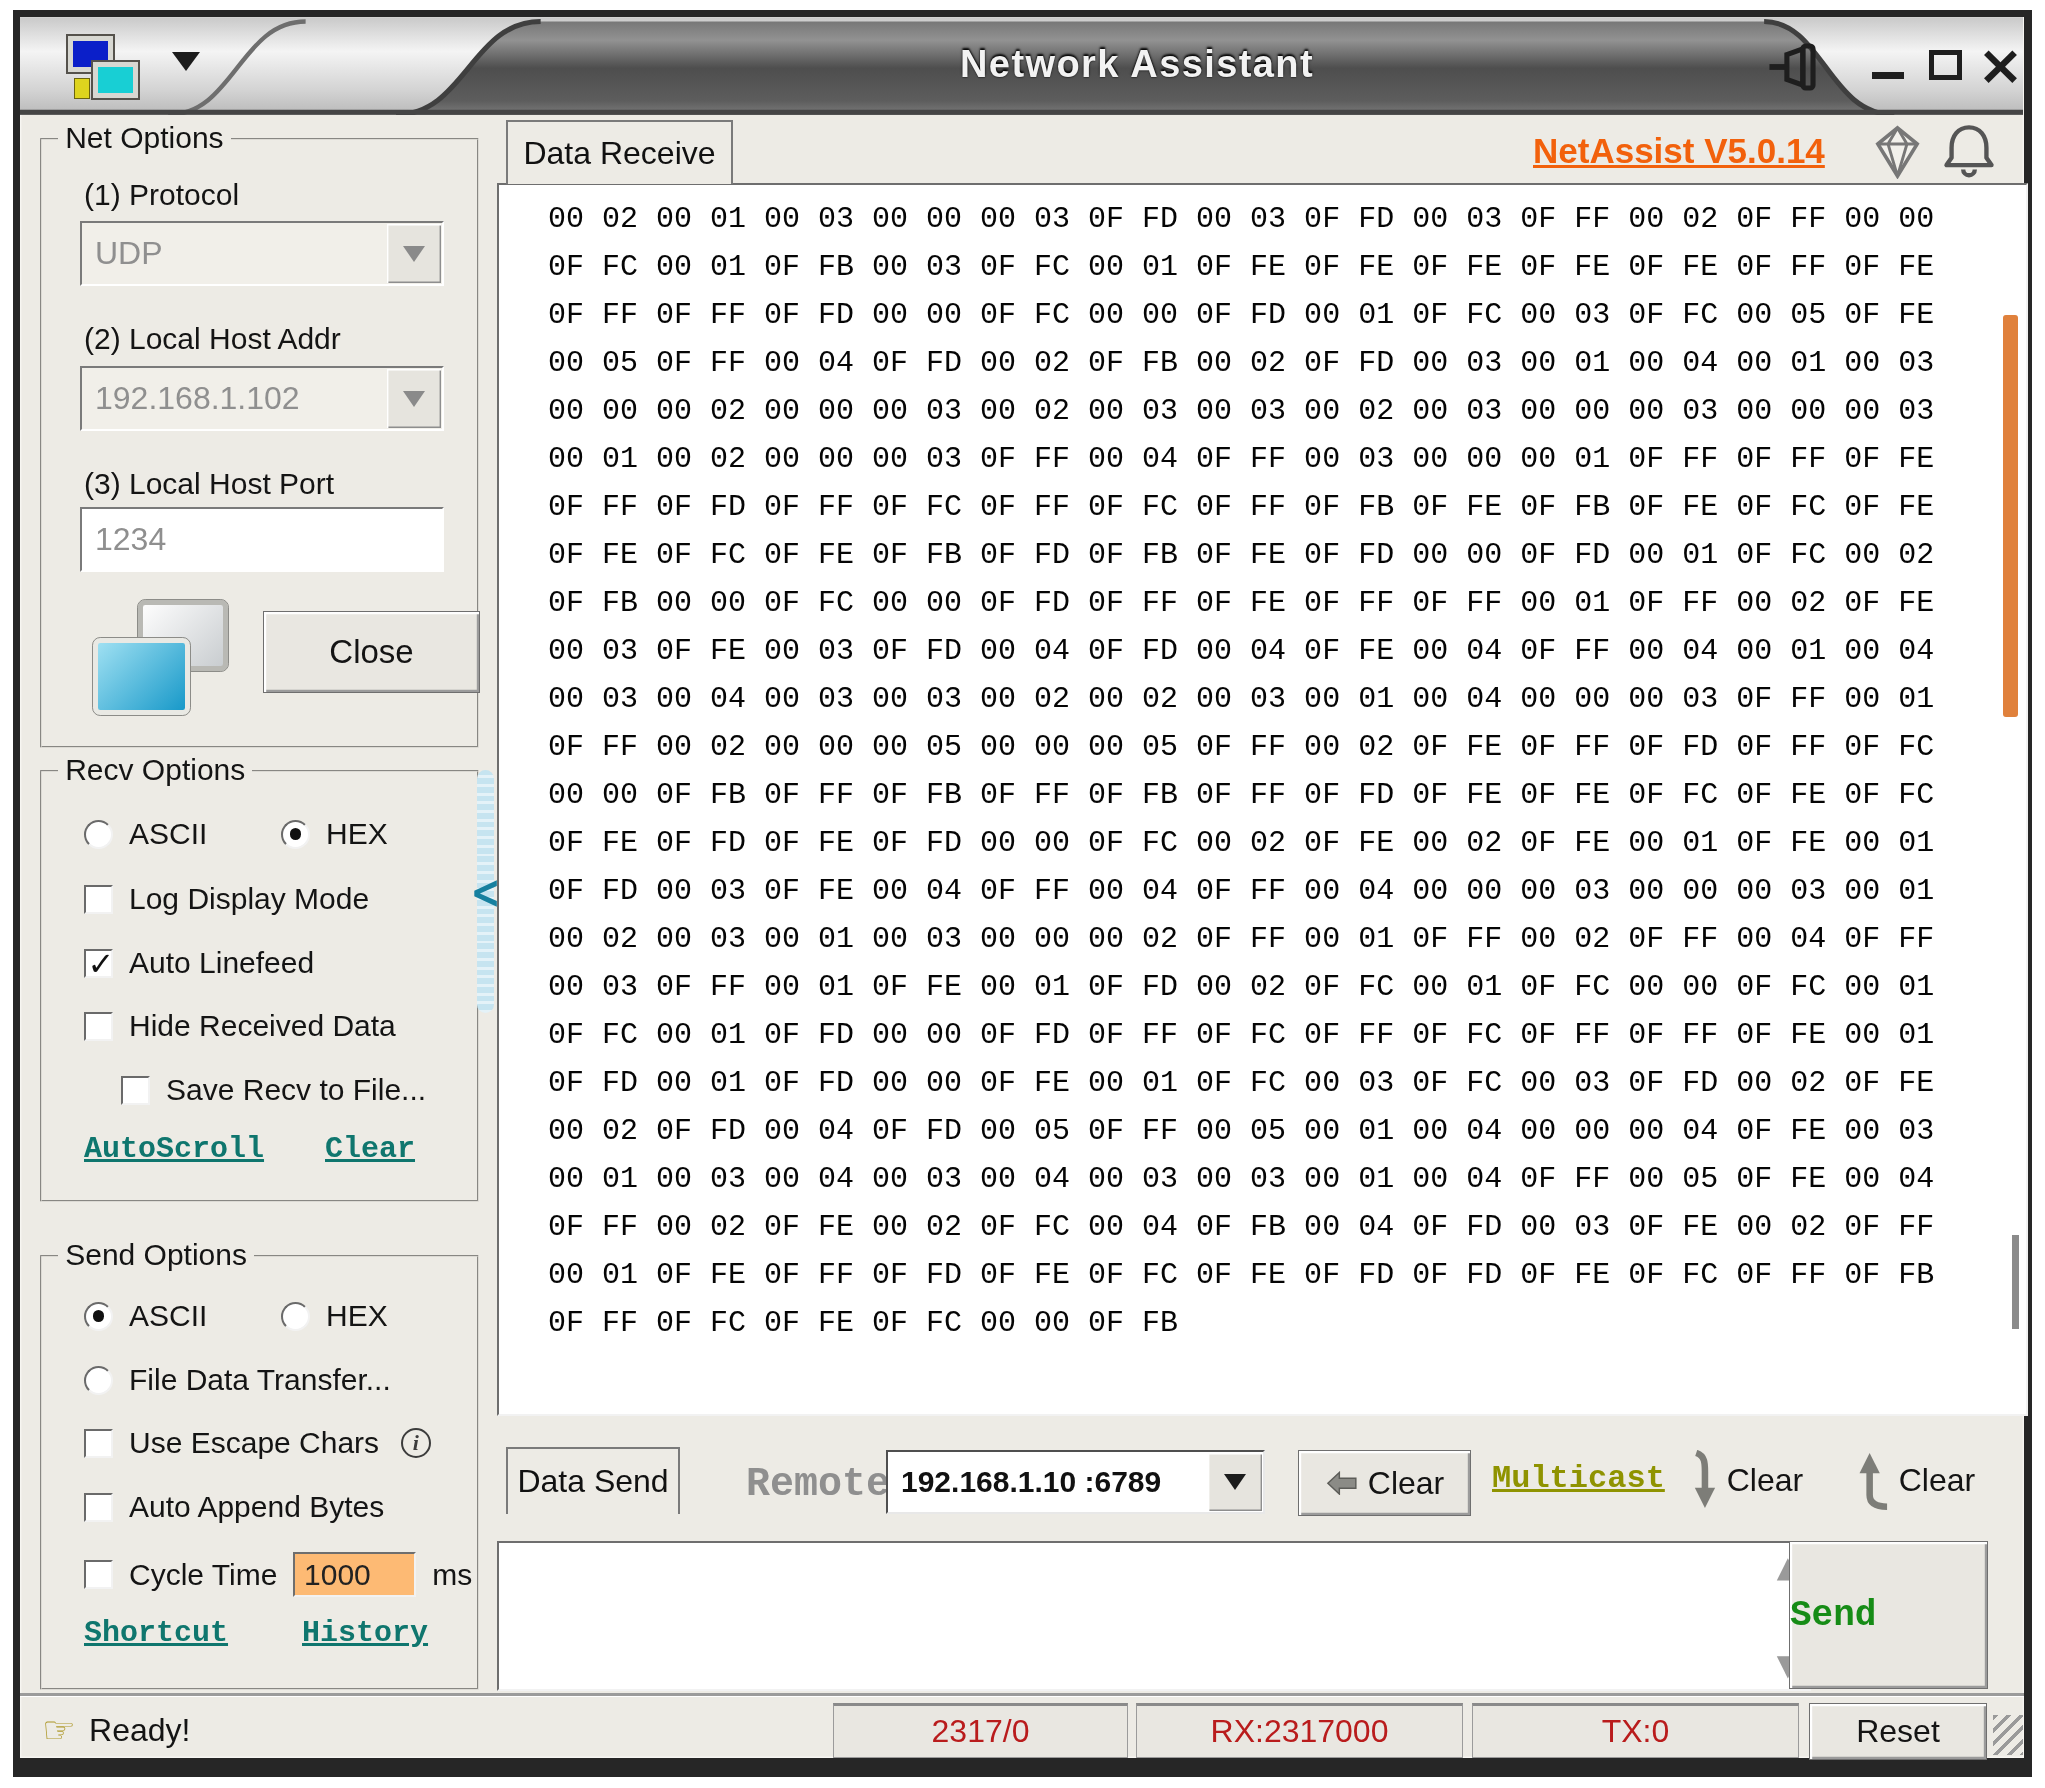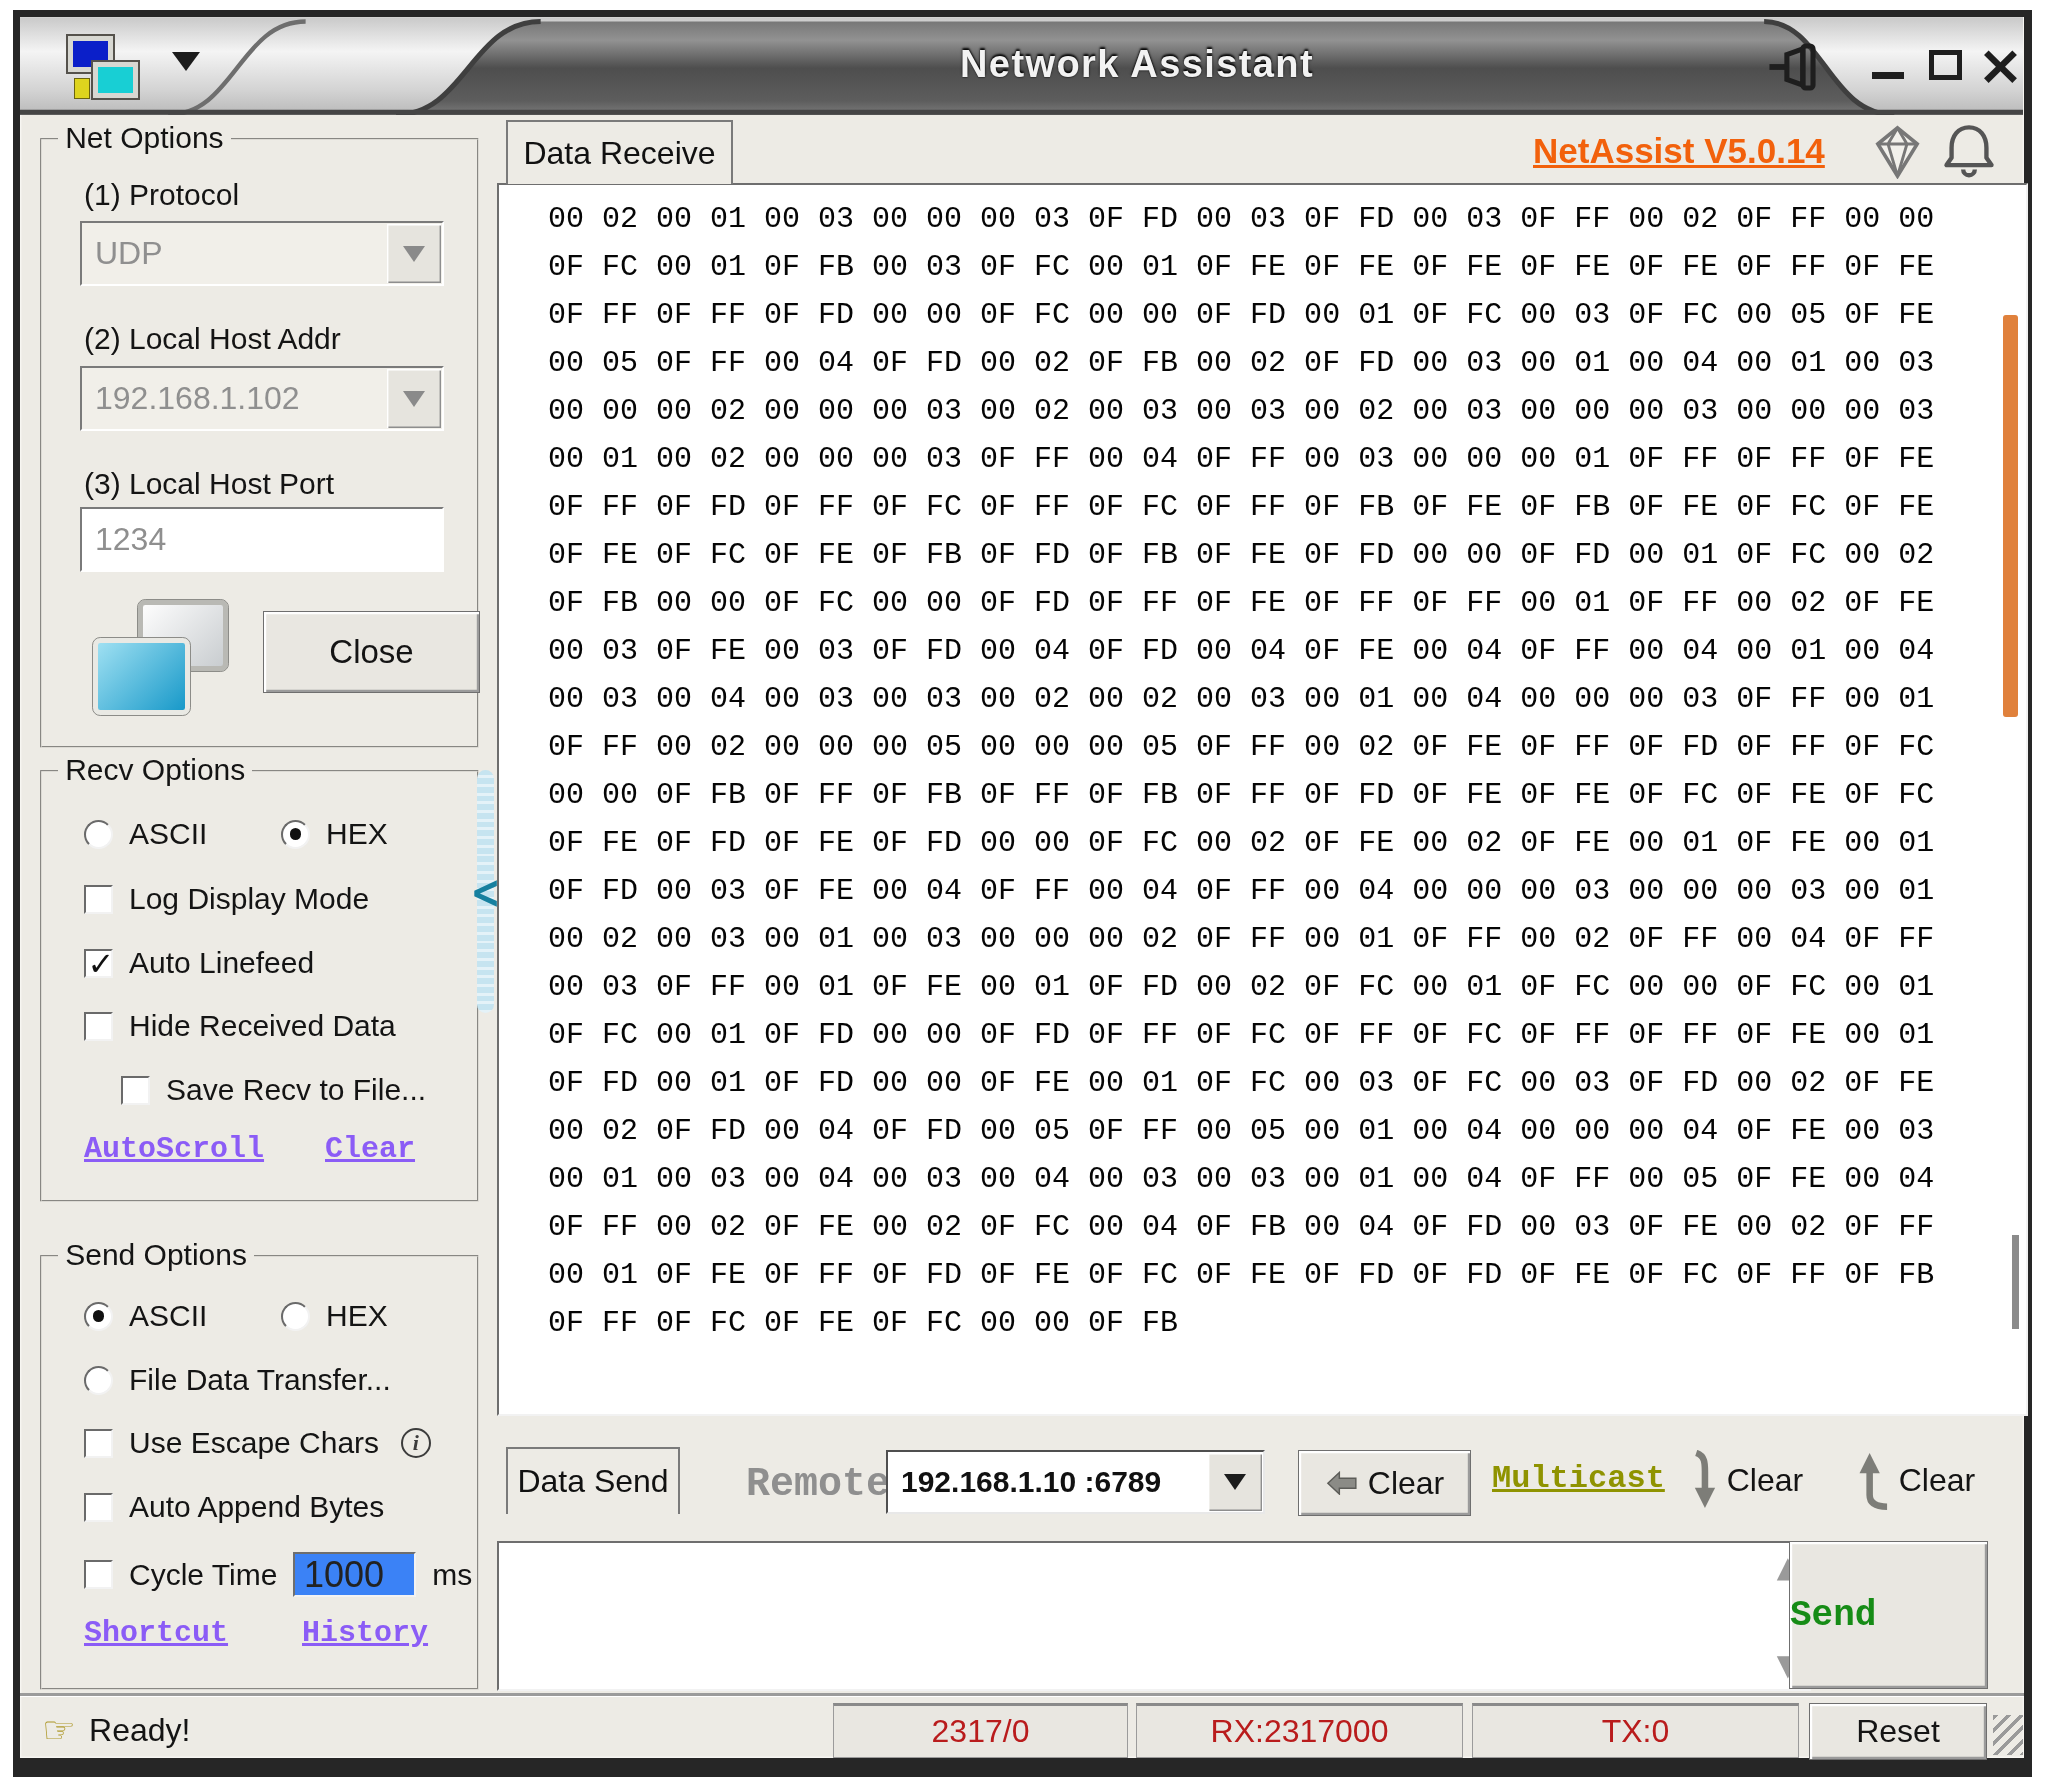--- a/index.html
+++ b/index.html
@@ -51,7 +51,7 @@
   .check.checked::after{content:"✓";position:absolute;left:1.4px;top:-5.8px;font-size:32px;font-weight:bold;
     color:#111;font-family:"DejaVu Sans",sans-serif;}
   .link{font-family:"Liberation Mono","DejaVu Sans Mono",monospace;font-weight:bold;
-    font-size:30px;color:#8b5cf6;text-decoration:underline;white-space:nowrap;cursor:pointer;}
+    font-size:30px;color:#0f766e;text-decoration:underline;white-space:nowrap;cursor:pointer;}
   
   .hexwrap{overflow:hidden;padding:10px 0 0 10px;}
   .hexline{font-family:"Liberation Mono","DejaVu Sans Mono",monospace;font-size:30px;

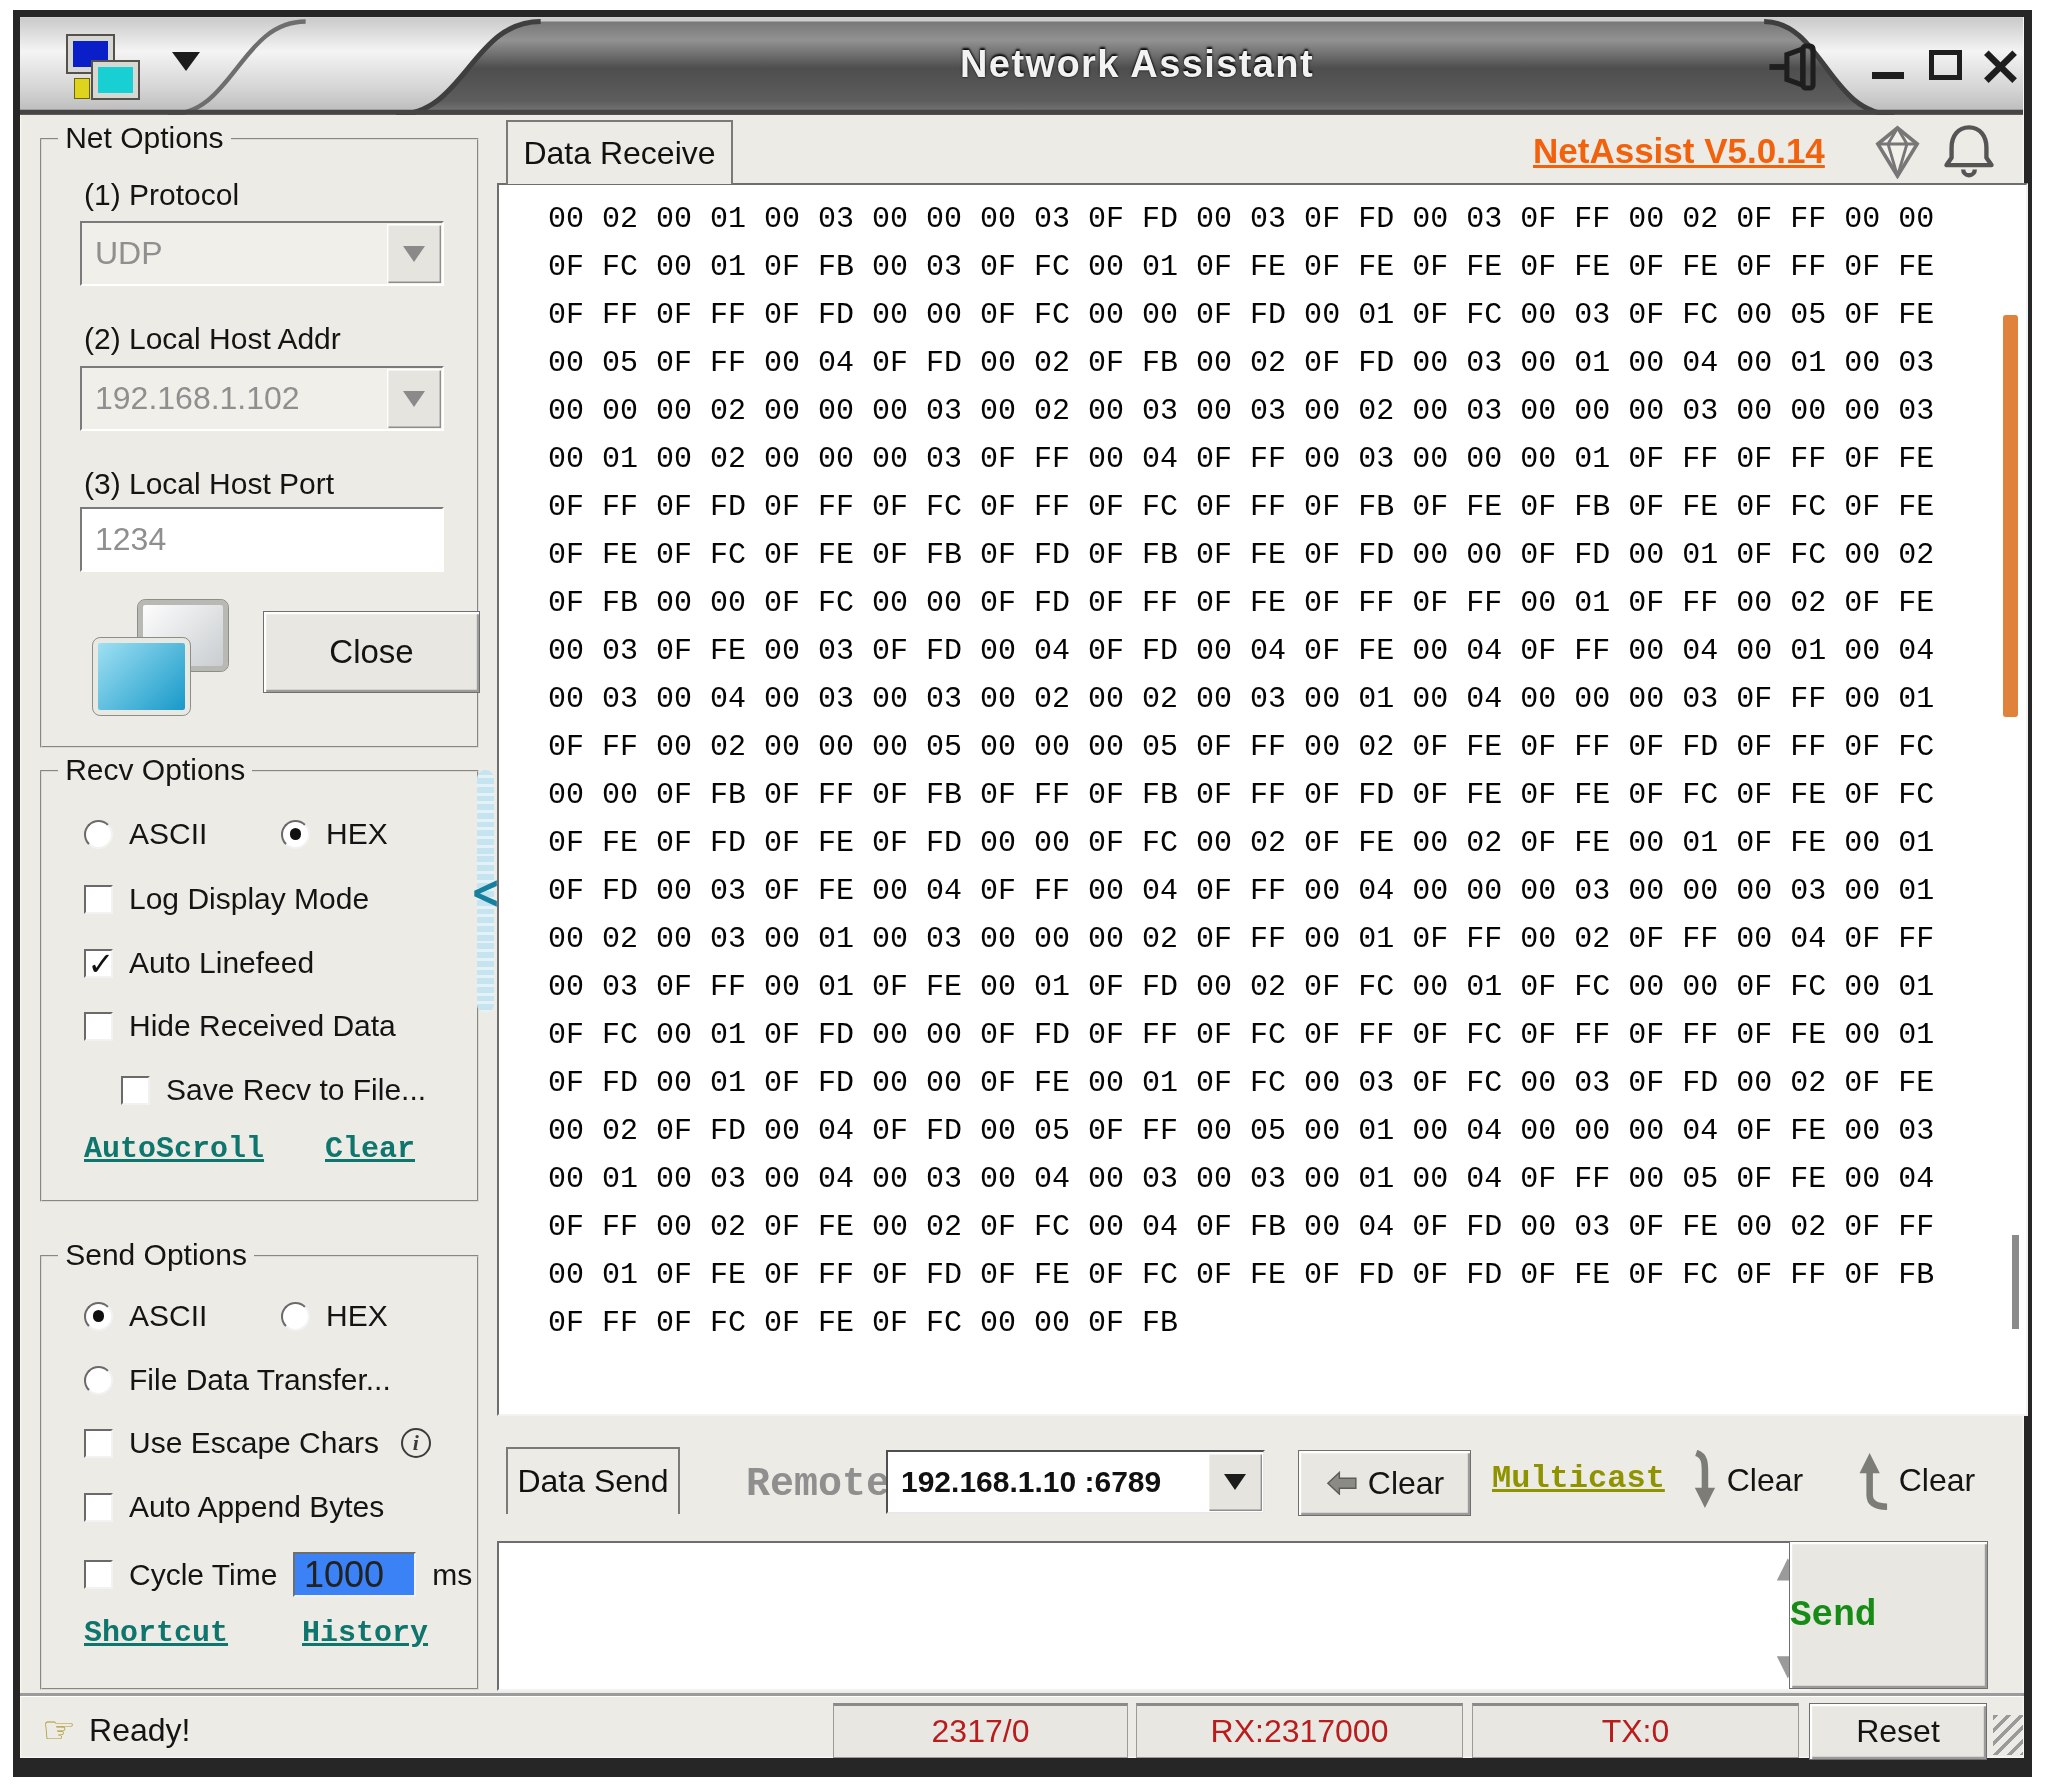--- a/index.html
+++ b/index.html
@@ -70,8 +70,8 @@
   .infoicon{display:inline-flex;width:30px;height:30px;border:2.2px solid #3c3c3c;border-radius:50%;
     align-items:center;justify-content:center;font-size:22px;font-family:"Liberation Serif",serif;
     font-style:italic;font-weight:bold;color:#3c3c3c;box-sizing:border-box;margin-left:5.8px;}
-  .cycleinput{width:123px;height:45px;background:#3b82f6;border:2.2px solid;border-color:#6e6e6e #f2f2f2 #f2f2f2 #6e6e6e;
-    font-size:36px;color:#222;display:flex;align-items:center;padding-left:8.7px;box-sizing:border-box;}
+  .cycleinput{width:123px;height:45px;background:#fdba74;border:2.2px solid;border-color:#6e6e6e #f2f2f2 #f2f2f2 #6e6e6e;
+    font-size:30px;color:#222;display:flex;align-items:center;padding-left:8.7px;box-sizing:border-box;}
   .scroll-arrow{color:#9a9a9a;font-size:29px;font-family:"DejaVu Sans",sans-serif;}
 </style>
 </head>

